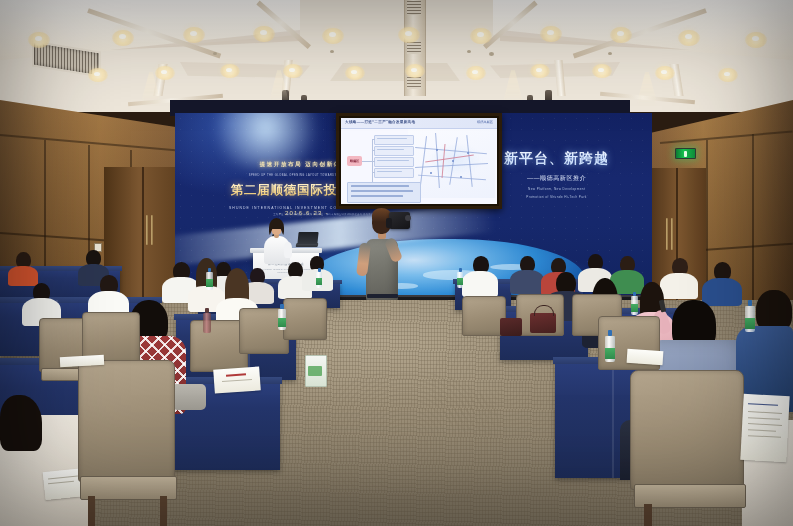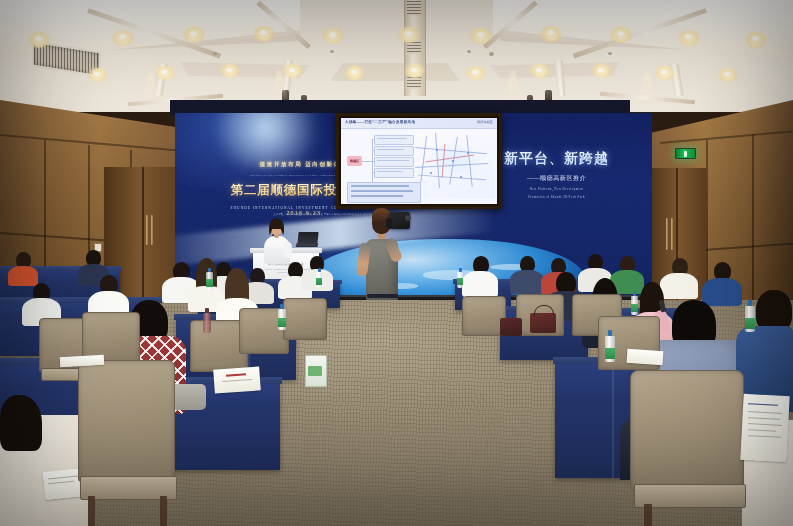--- a/index.html
+++ b/index.html
@@ -71,7 +71,7 @@
     background-image:radial-gradient(rgba(255,255,255,.12) .6px, transparent .7px);
     background-size:11px 11px;opacity:.5;}
 
-  .bd-text{position:absolute;text-align:center;color:#f4e7bf;white-space:nowrap;font-family:Liberation Serif, serif;}
+  .bd-text{position:absolute;text-align:center;color:#f4e7bf;white-space:nowrap;}
   .t-sub-top{font-size:5.5px;letter-spacing:1.6px;font-weight:bold;
     color:#f6e6b4;text-shadow:0 0 4px rgba(255,225,150,.75);}
   .t-sub-top-en{font-size:2.6px;letter-spacing:.5px;color:#c4cbe6;}

